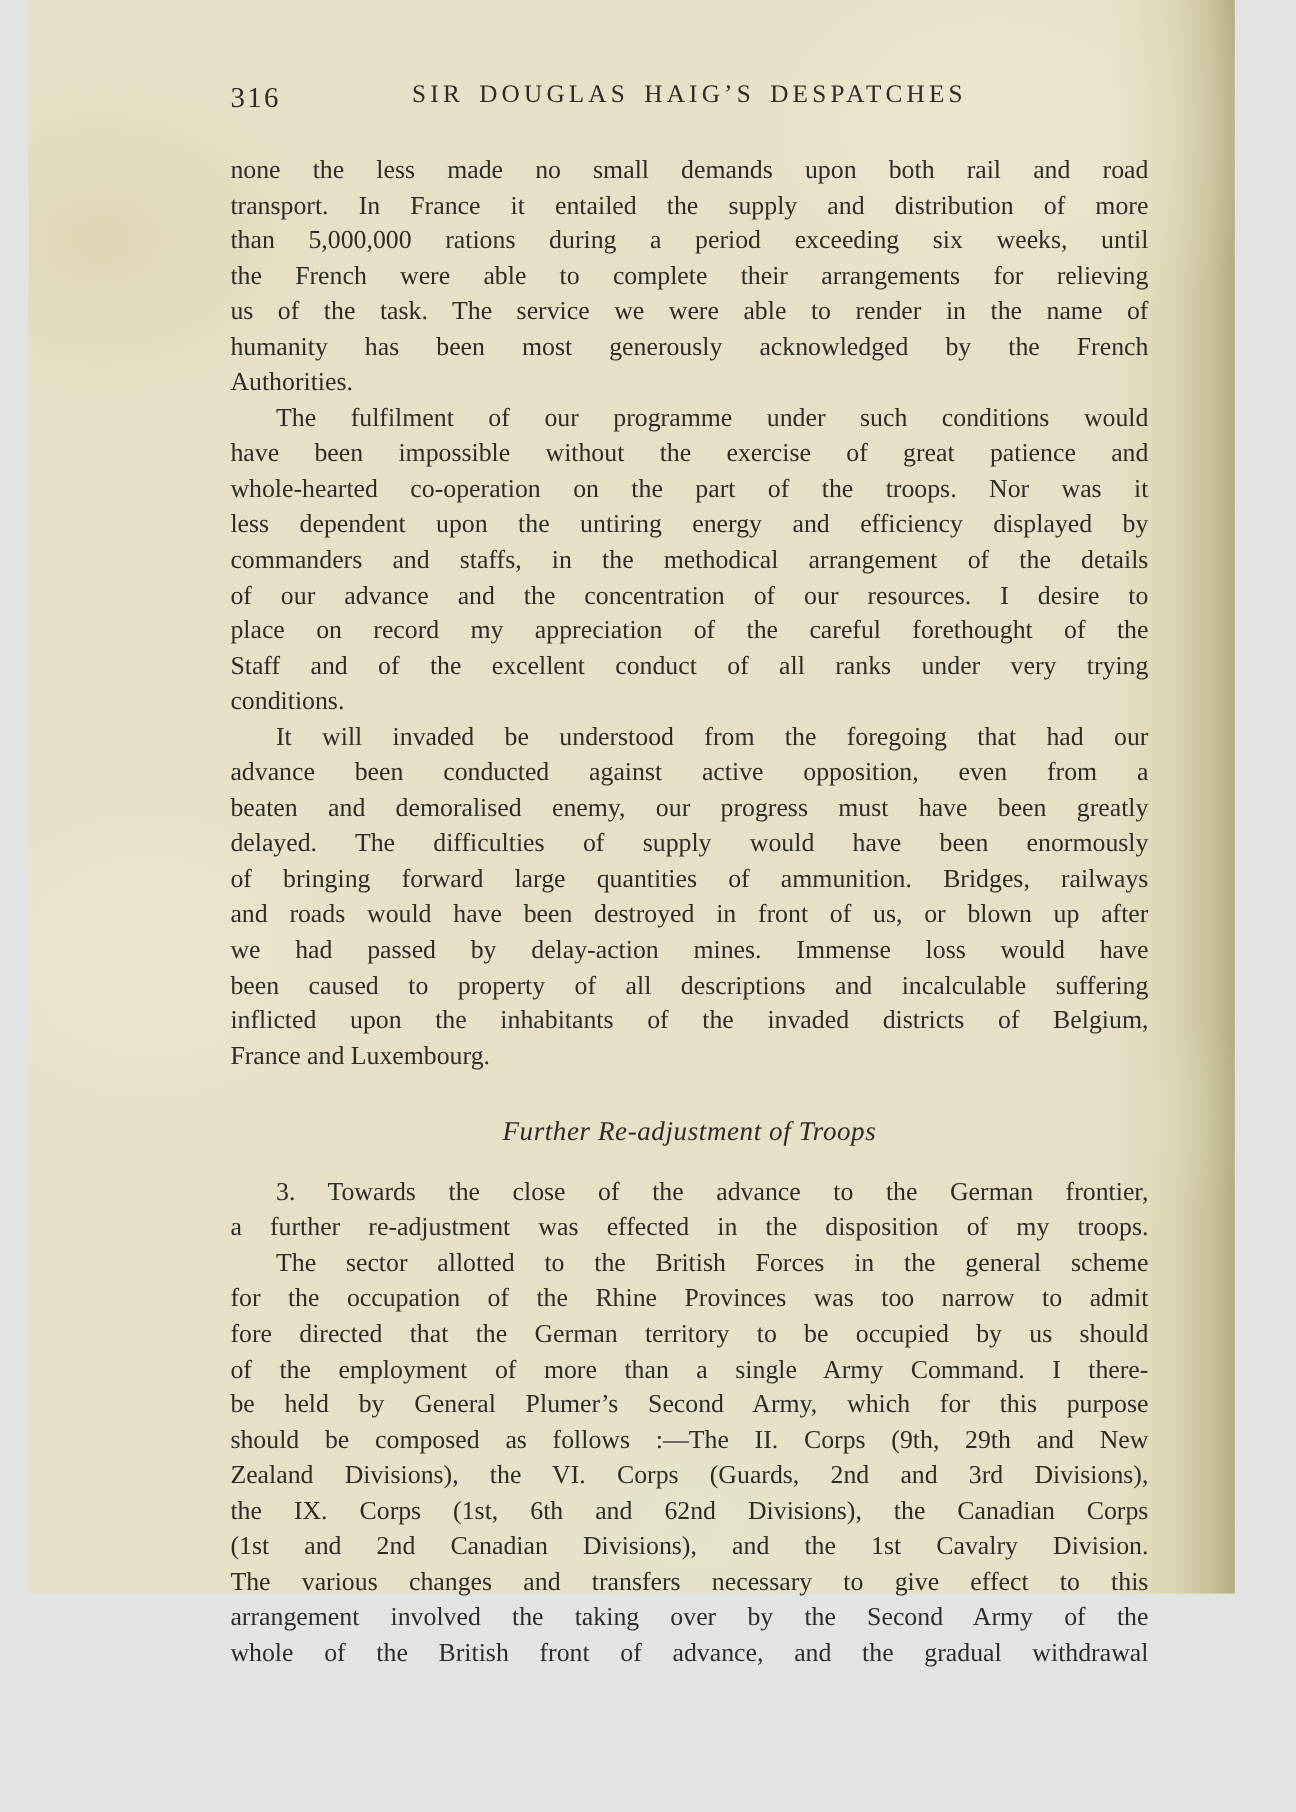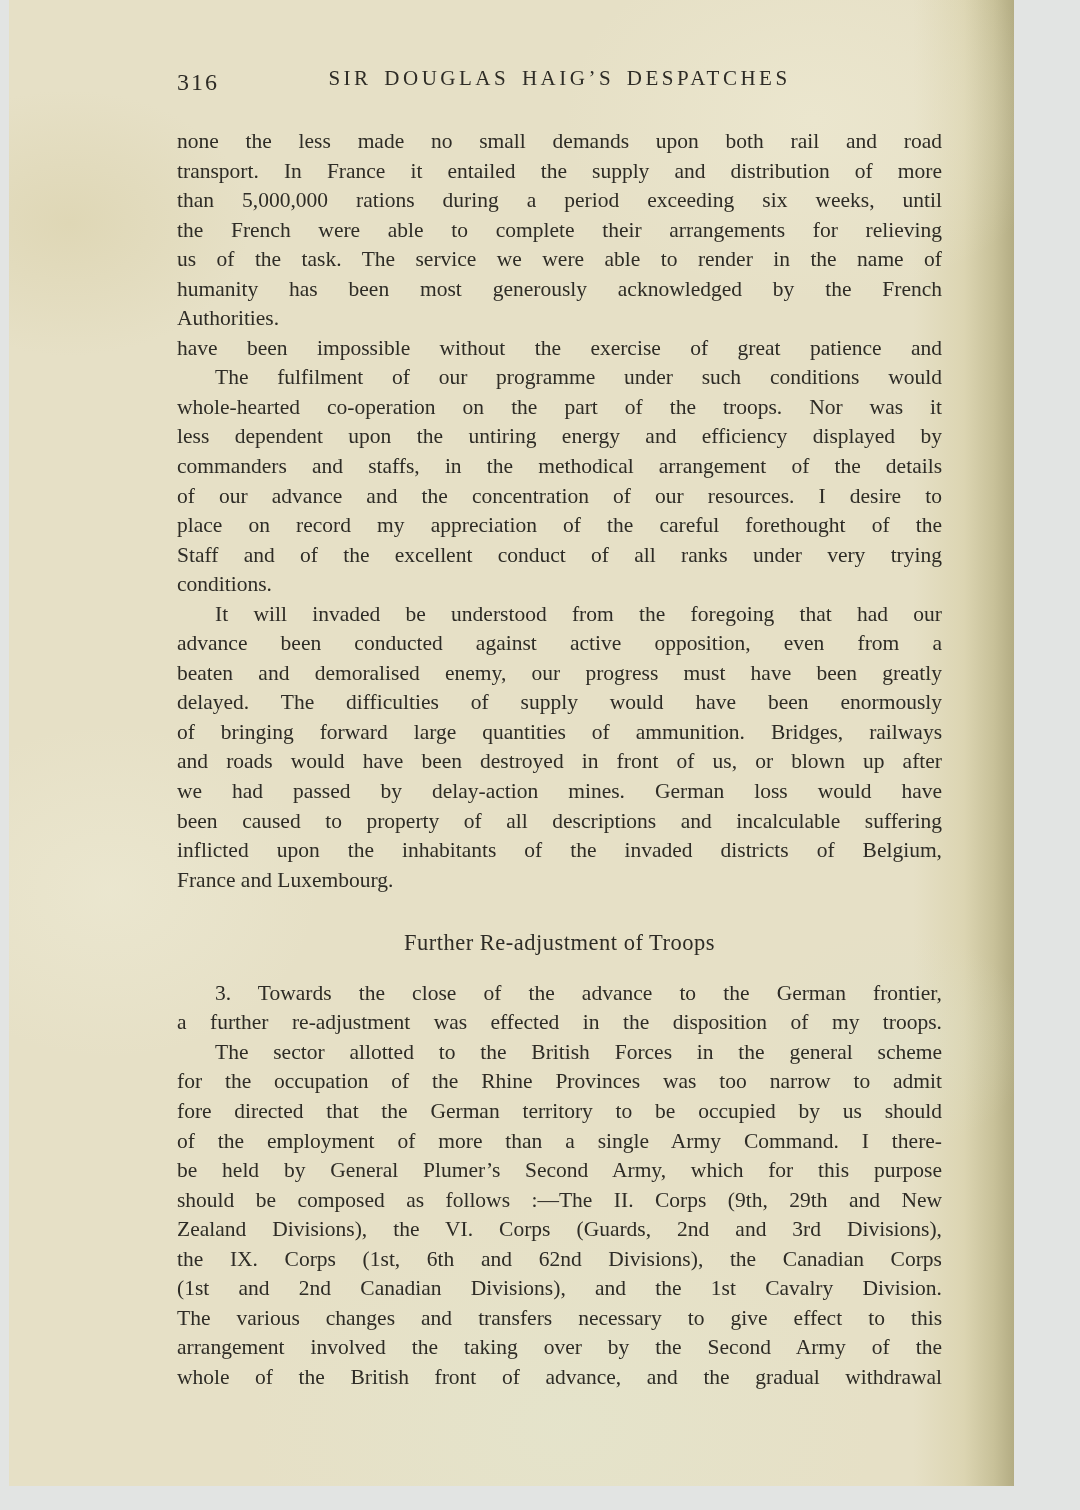--- a/index.html
+++ b/index.html
@@ -12,8 +12,8 @@
   }
   .page {
     position: absolute;
-    left: 9px; top: 0;
-    width: 1005px; height: 1486px;
+    left: 24px; top: 0;
+    width: 1005px; height: 1328px;
     color: #2e2c26;
     background:
       radial-gradient(ellipse 260px 190px at 6% 15%, rgba(214,204,162,0.45), rgba(214,204,162,0) 70%),

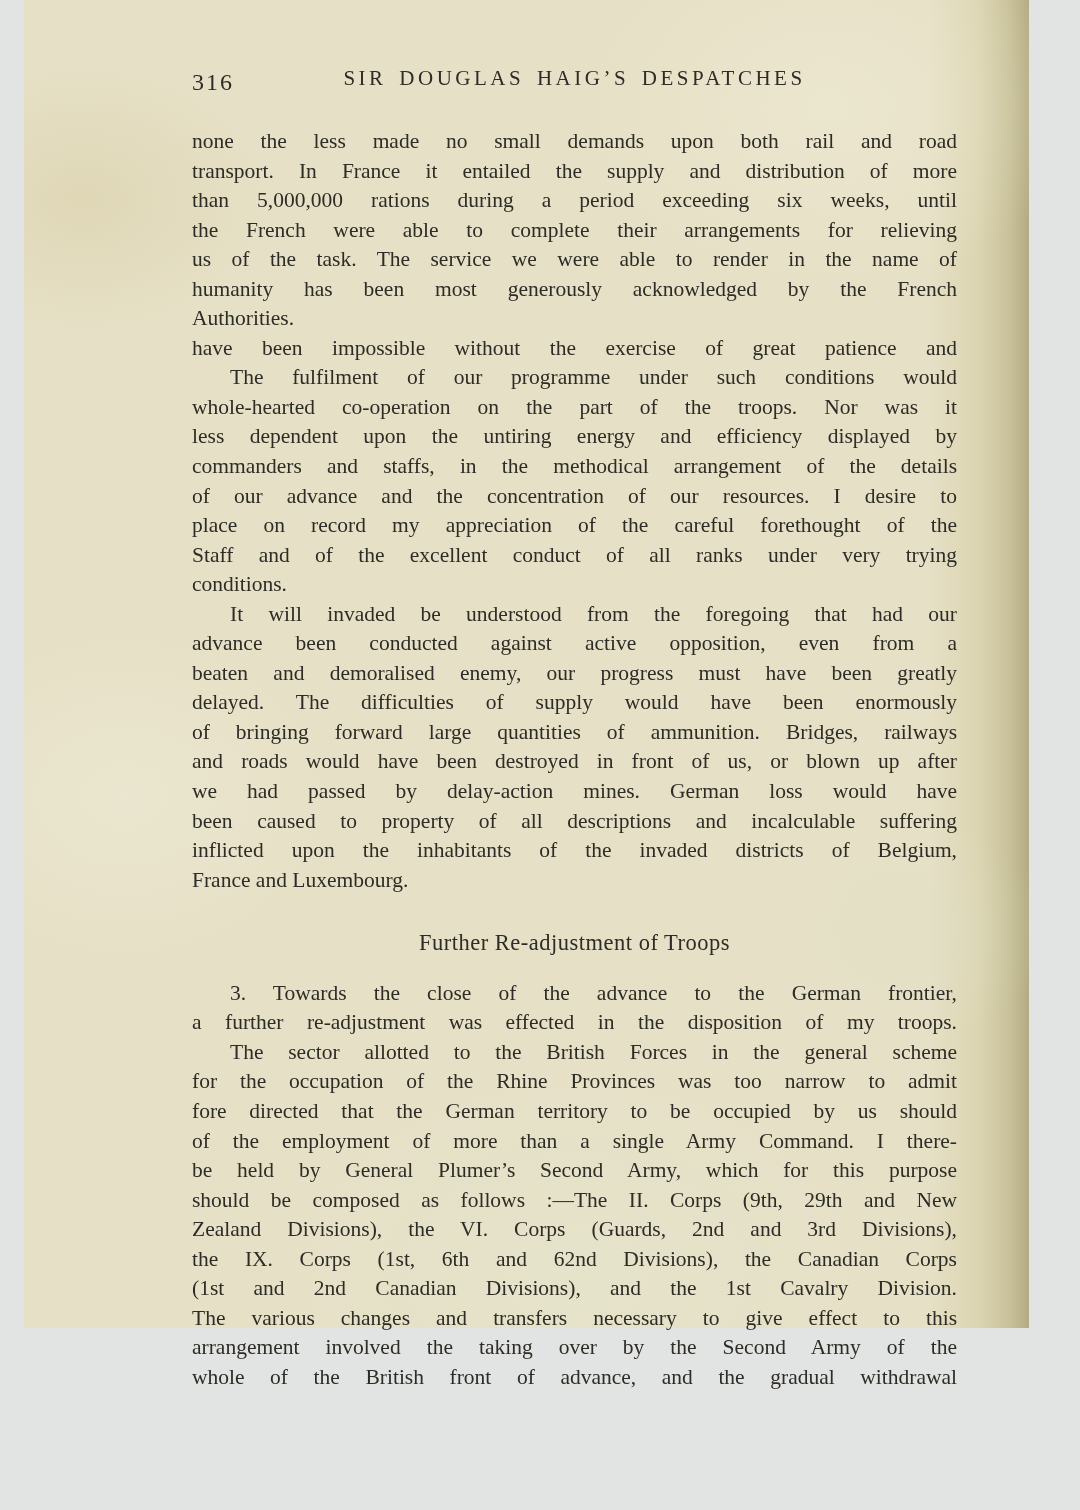--- a/index.html
+++ b/index.html
@@ -79,8 +79,8 @@
         <div class="line last">Authorities.</div>
       </div>
       <div class="paragraph">
+        <div class="line indent">The fulfilment of our programme under such conditions would</div>
         <div class="line">have been impossible without the exercise of great patience and</div>
-        <div class="line indent">The fulfilment of our programme under such conditions would</div>
         <div class="line">whole-hearted co-operation on the part of the troops. Nor was it</div>
         <div class="line">less dependent upon the untiring energy and efficiency displayed by</div>
         <div class="line">commanders and staffs, in the methodical arrangement of the details</div>

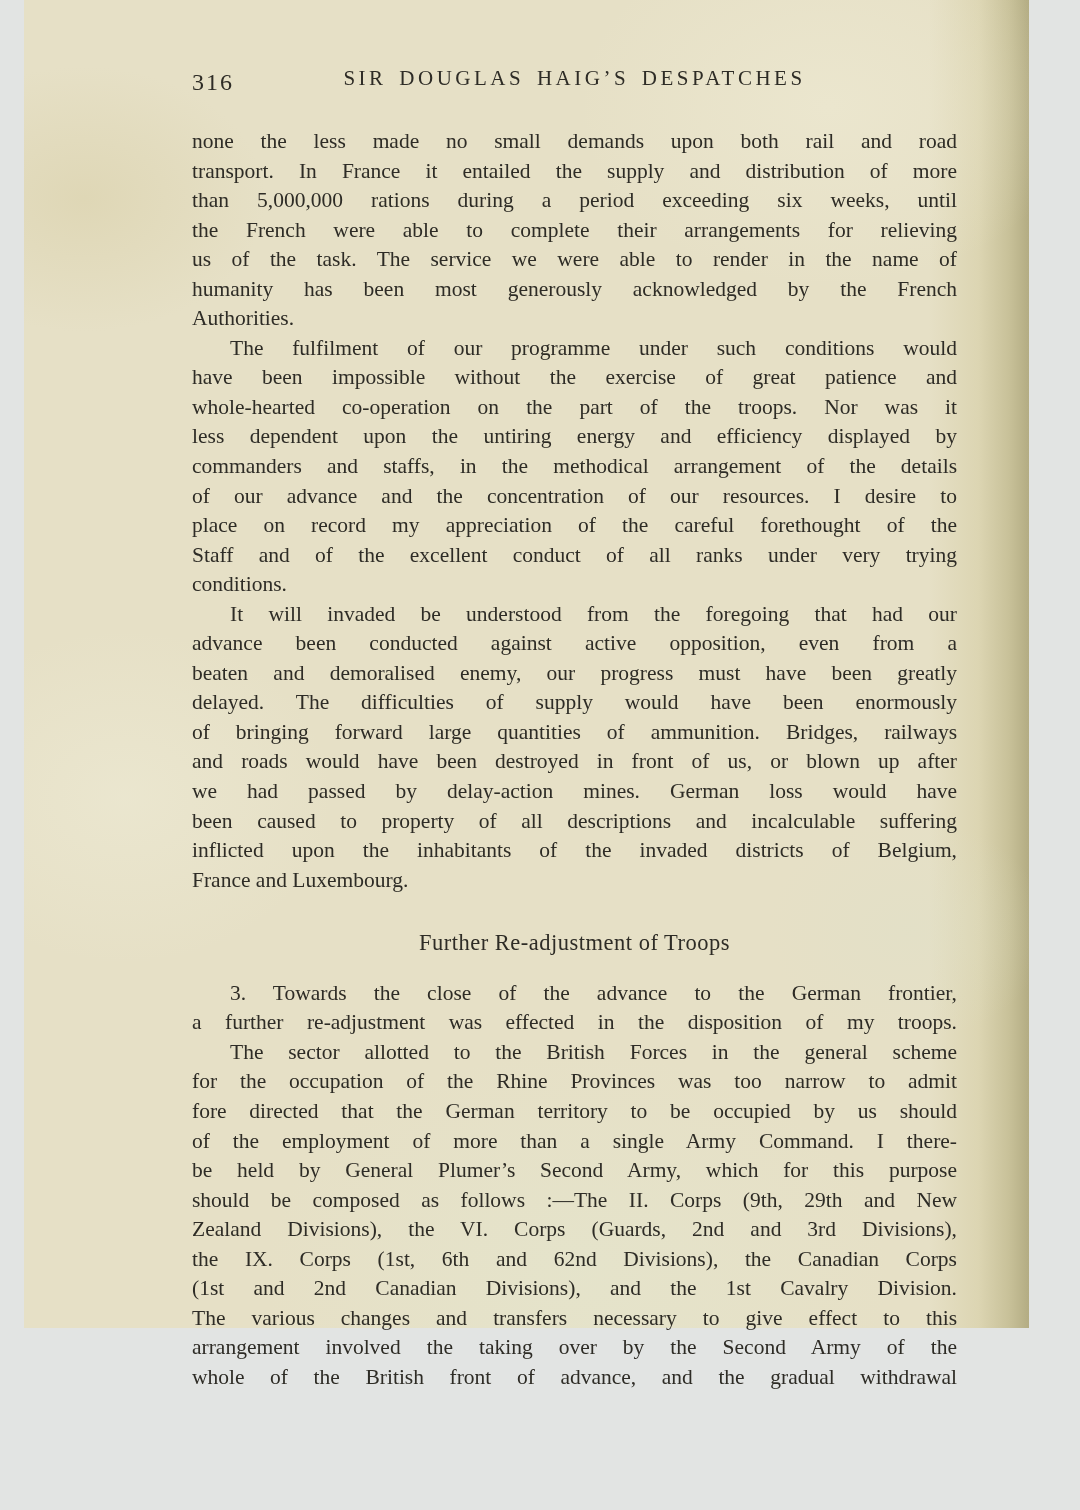--- a/index.html
+++ b/index.html
@@ -96,7 +96,7 @@
         <div class="line">delayed. The difficulties of supply would have been enormously</div>
         <div class="line">of bringing forward large quantities of ammunition. Bridges, railways</div>
         <div class="line">and roads would have been destroyed in front of us, or blown up after</div>
-        <div class="line">we had passed by delay-action mines. German loss would have</div>
+        <div class="line">we had passed by delay-action mines. Immense loss would have</div>
         <div class="line">been caused to property of all descriptions and incalculable suffering</div>
         <div class="line">inflicted upon the inhabitants of the invaded districts of Belgium,</div>
         <div class="line last">France and Luxembourg.</div>

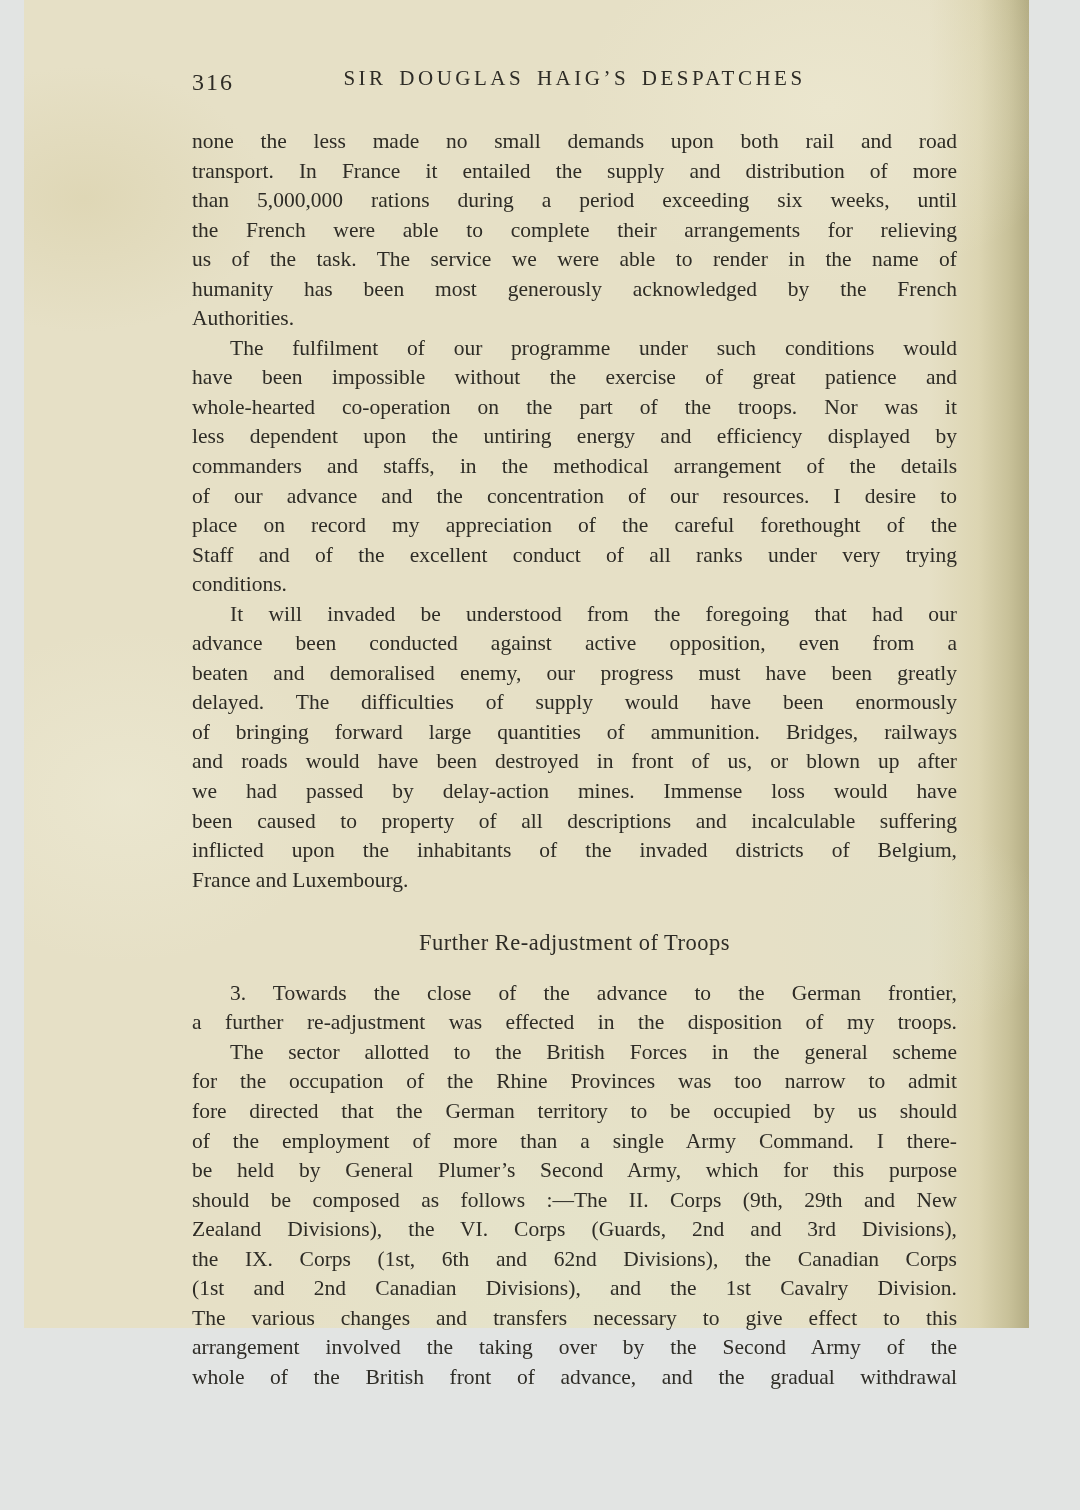--- a/index.html
+++ b/index.html
@@ -55,6 +55,7 @@
   .line.indent { text-indent: 38px; }
   .section-heading {
     text-align: center;
+    font-style: italic;
     font-size: 22.5px;
     letter-spacing: 0.5px;
     margin: 33px 0 21px 0;

